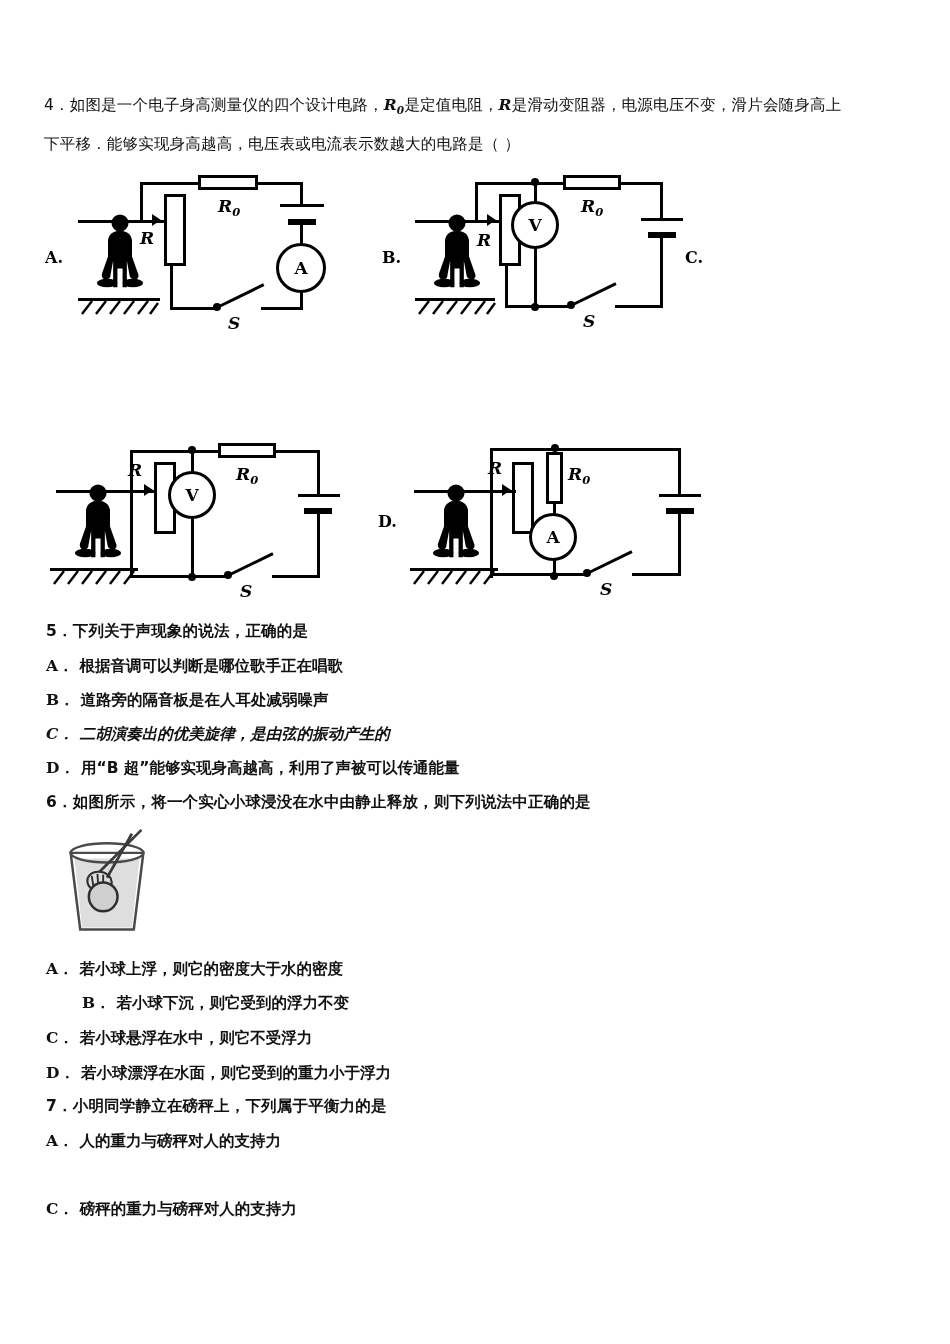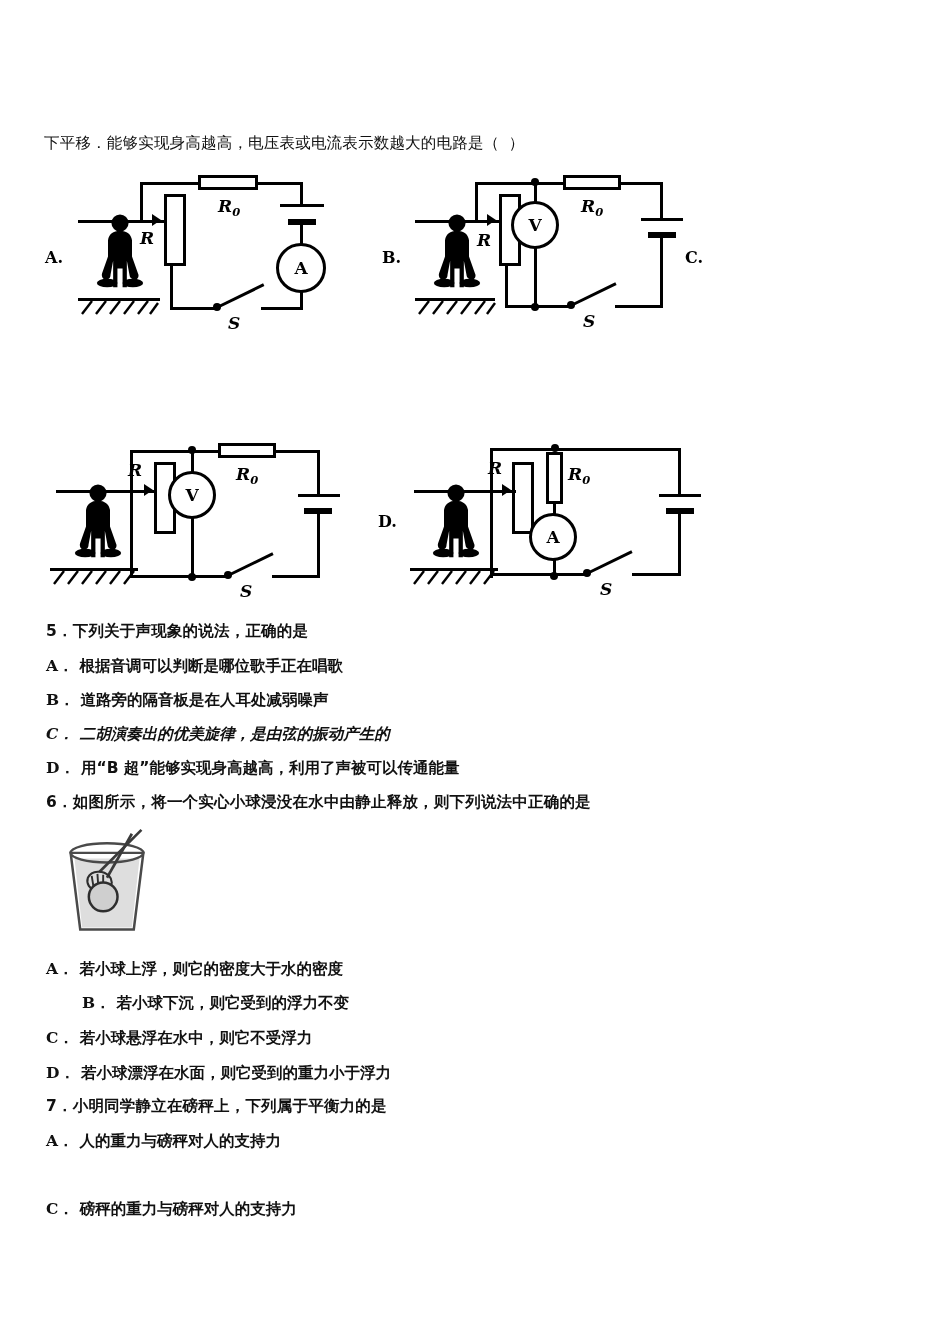--- a/index.html
+++ b/index.html
@@ -158,6 +158,9 @@
 
 <div class="page">
 
+  <div class="qline" style="left:44px; top:93px;">
+    <span>4．如图是一个电子身高测量仪的四个设计电路，</span><span class="italic-var"><span>R</span><sub>0</sub></span><span>是定值电阻，</span><span class="italic-var">R</span><span>是滑动变阻器，电源电压不变，滑片会随身高上</span>
+  </div>
   <div class="qline" style="left:44px; top:133px;font-family:Liberation Mono, monospace;">下平移．能够实现身高越高，电压表或电流表示数越大的电路是（ ）</div>
 
   <div class="choice-letter" style="left:45px; top:248px;">A.</div>

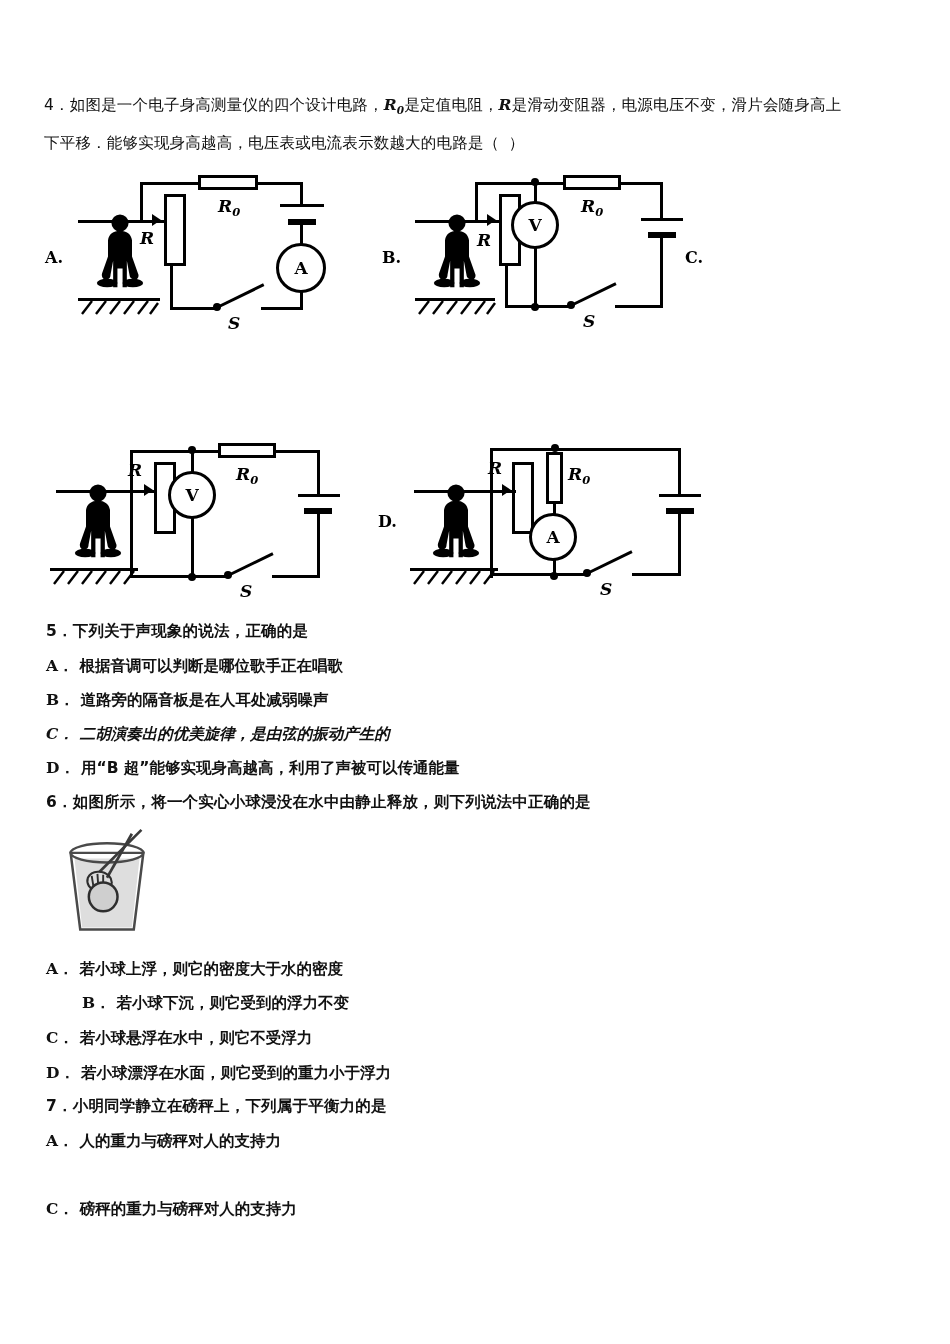--- a/index.html
+++ b/index.html
@@ -161,7 +161,7 @@
   <div class="qline" style="left:44px; top:93px;">
     <span>4．如图是一个电子身高测量仪的四个设计电路，</span><span class="italic-var"><span>R</span><sub>0</sub></span><span>是定值电阻，</span><span class="italic-var">R</span><span>是滑动变阻器，电源电压不变，滑片会随身高上</span>
   </div>
-  <div class="qline" style="left:44px; top:133px;font-family:Liberation Mono, monospace;">下平移．能够实现身高越高，电压表或电流表示数越大的电路是（ ）</div>
+  <div class="qline" style="left:44px; top:133px;">下平移．能够实现身高越高，电压表或电流表示数越大的电路是（ ）</div>
 
   <div class="choice-letter" style="left:45px; top:248px;">A.</div>
 

